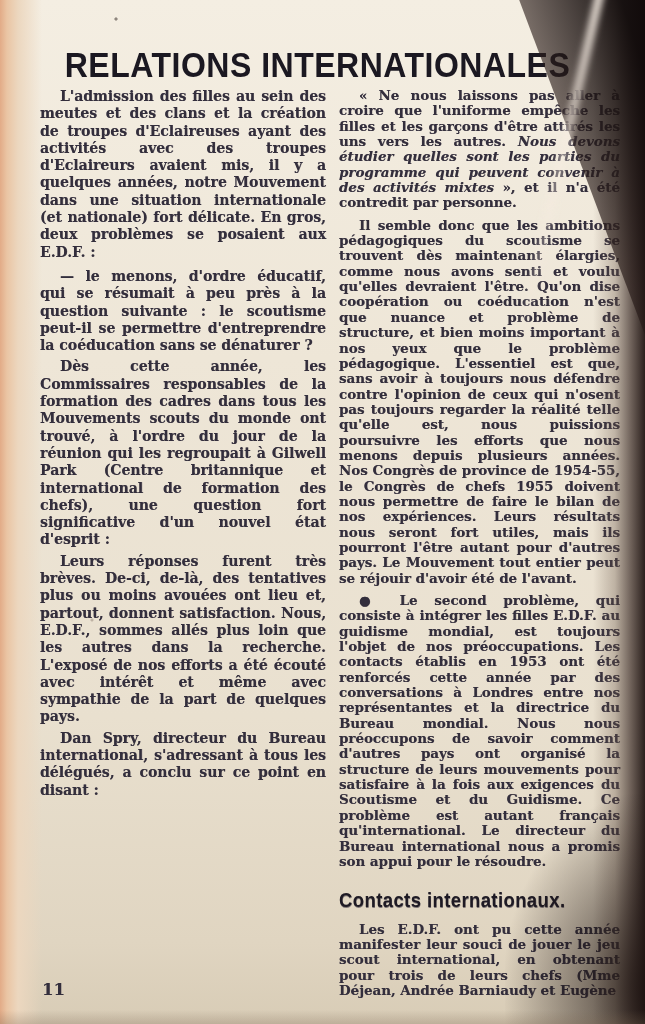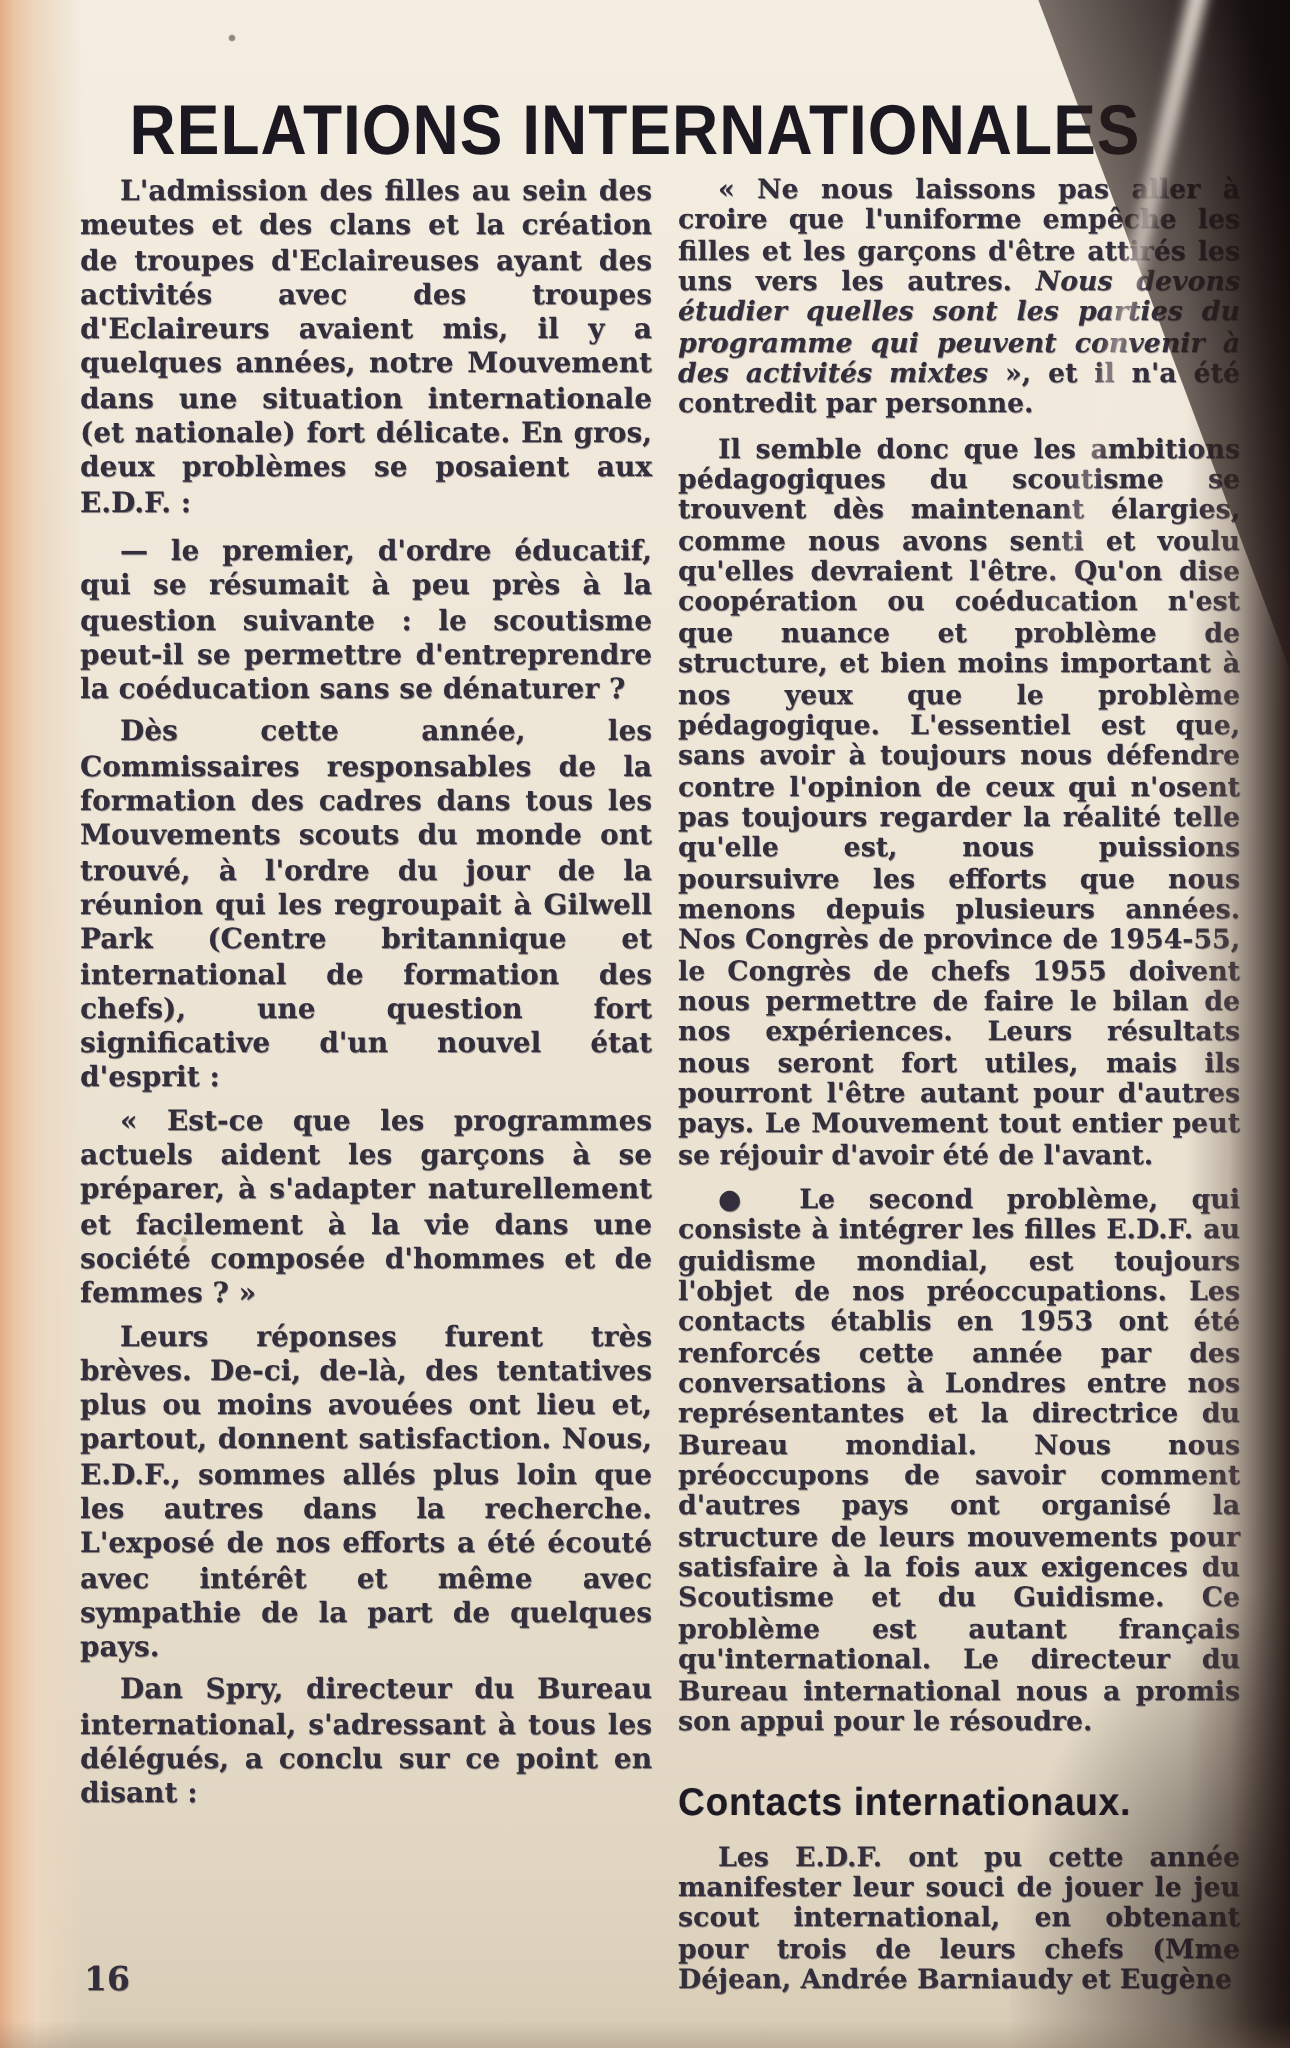--- a/index.html
+++ b/index.html
@@ -71,7 +71,7 @@
 
   <div class="col col-left">
     <p>L'admission des filles au sein des meutes et des clans et la création de troupes d'Eclaireuses ayant des activités avec des troupes d'Eclaireurs avaient mis, il y a quelques années, notre Mouvement dans une situation internationale (et nationale) fort délicate. En gros, deux problèmes se posaient aux E.D.F. :</p>
-    <p class="gap-before">— le premier, d'ordre éducatif, qui se résumait à peu près à la question suivante : le scoutisme peut-il se permettre d'entreprendre la coéducation sans se dénaturer ?</p>
+    <p class="gap-before">— le menons, d'ordre éducatif, qui se résumait à peu près à la question suivante : le scoutisme peut-il se permettre d'entreprendre la coéducation sans se dénaturer ?</p>
     <p>Dès cette année, les Commissaires responsables de la formation des cadres dans tous les Mouvements scouts du monde ont trouvé, à l'ordre du jour de la réunion qui les regroupait à Gilwell Park (Centre britannique et international de formation des chefs), une question fort significative d'un nouvel état d'esprit :</p>
     <p>« Est-ce que les programmes actuels aident les garçons à se préparer, à s'adapter naturellement et facilement à la vie dans une société composée d'hommes et de femmes ? »</p>
     <p>Leurs réponses furent très brèves. De-ci, de-là, des tentatives plus ou moins avouées ont lieu et, partout, donnent satisfaction. Nous, E.D.F., sommes allés plus loin que les autres dans la recherche. L'exposé de nos efforts a été écouté avec intérêt et même avec sympathie de la part de quelques pays.</p>

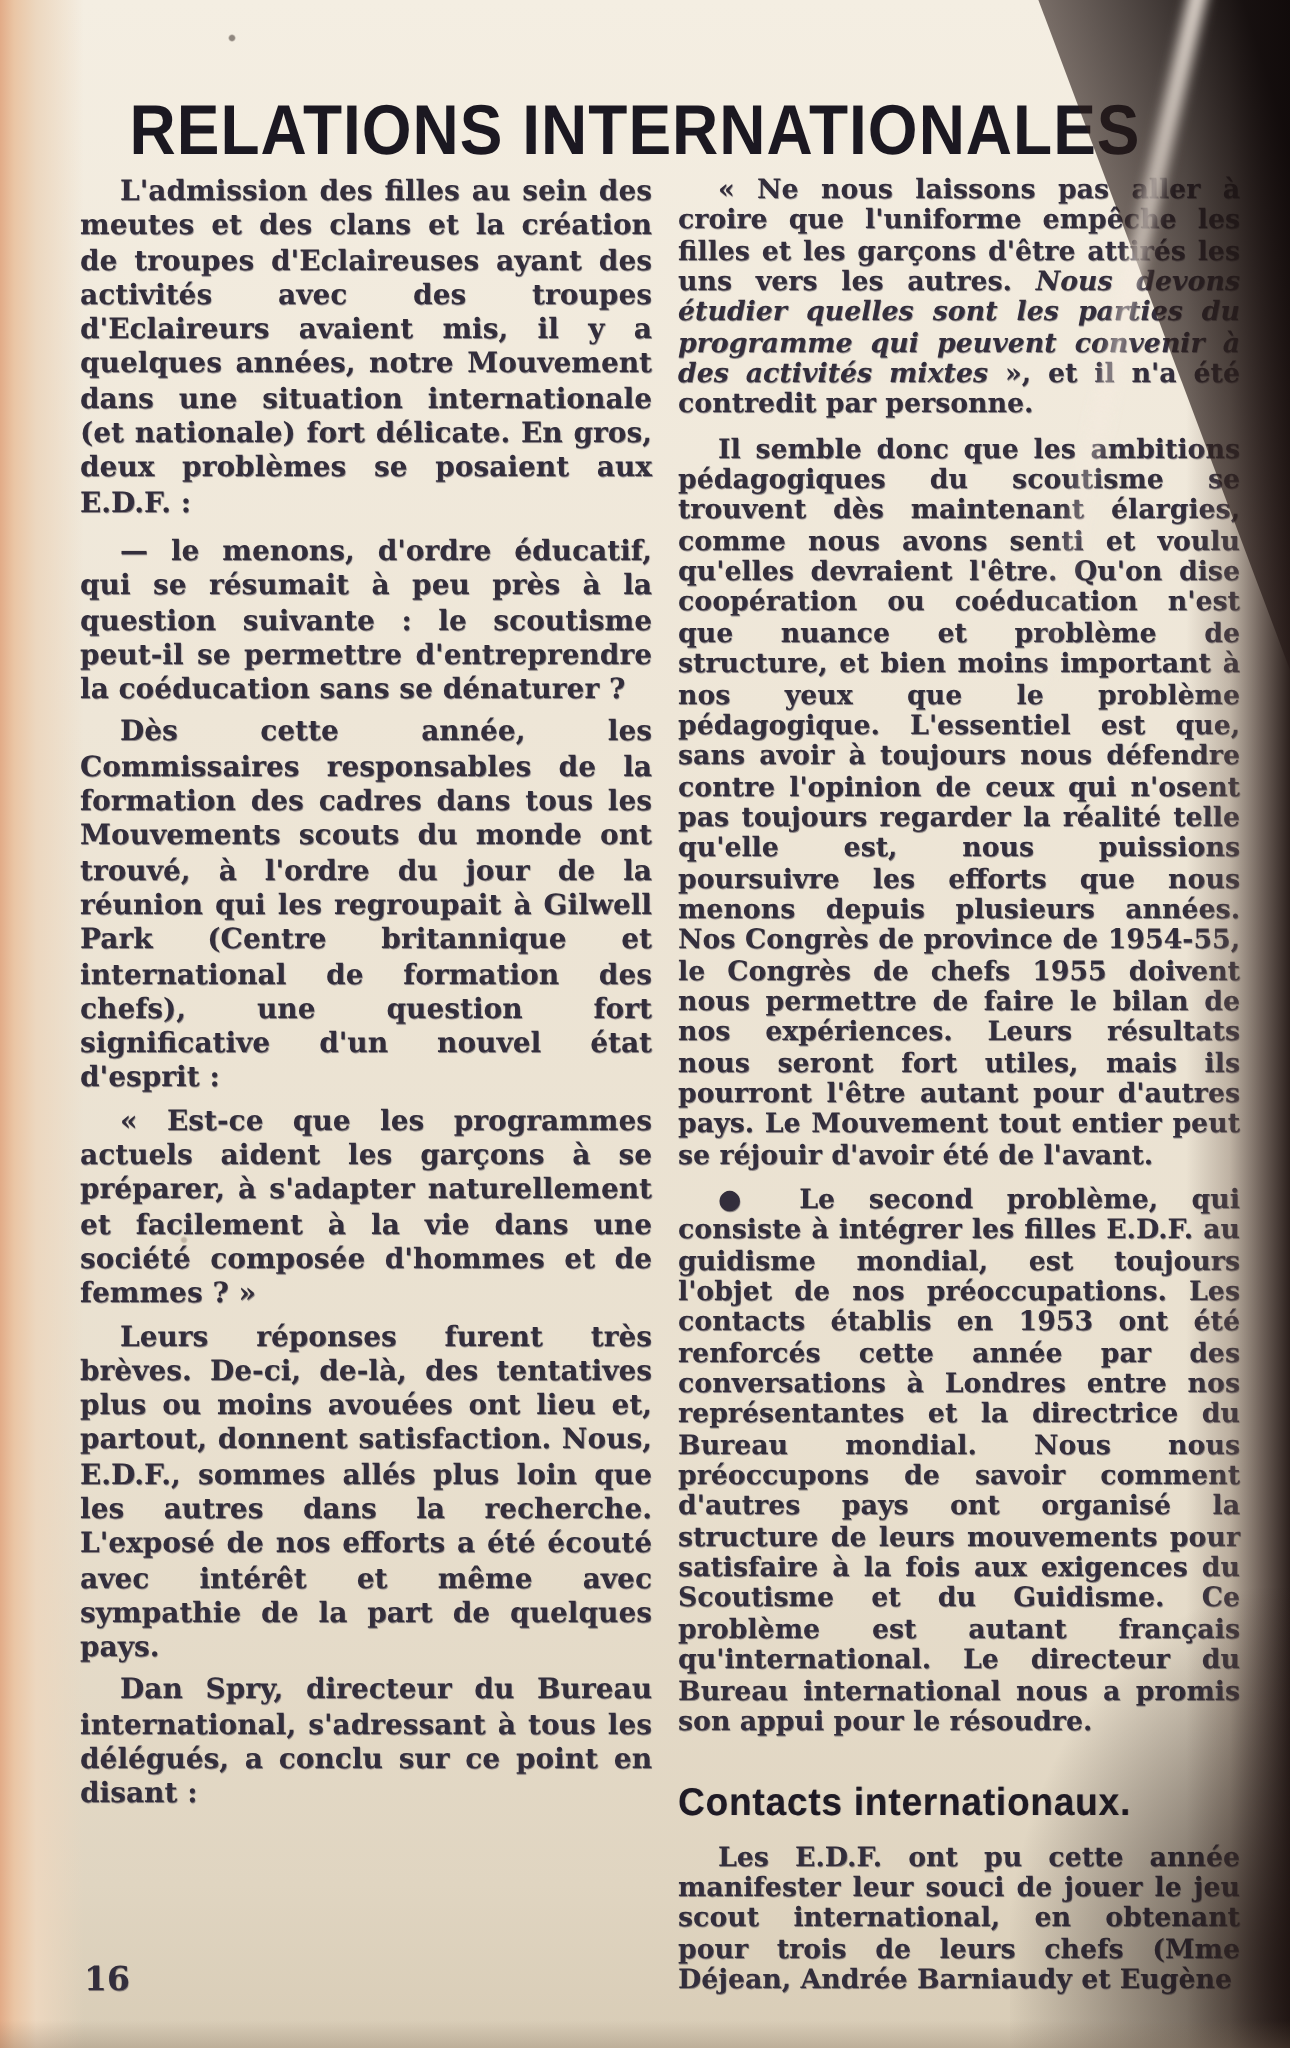--- a/index.html
+++ b/index.html
@@ -73,7 +73,6 @@
     <p>L'admission des filles au sein des meutes et des clans et la création de troupes d'Eclaireuses ayant des activités avec des troupes d'Eclaireurs avaient mis, il y a quelques années, notre Mouvement dans une situation internationale (et nationale) fort délicate. En gros, deux problèmes se posaient aux E.D.F. :</p>
     <p class="gap-before">— le menons, d'ordre éducatif, qui se résumait à peu près à la question suivante : le scoutisme peut-il se permettre d'entreprendre la coéducation sans se dénaturer ?</p>
     <p>Dès cette année, les Commissaires responsables de la formation des cadres dans tous les Mouvements scouts du monde ont trouvé, à l'ordre du jour de la réunion qui les regroupait à Gilwell Park (Centre britannique et international de formation des chefs), une question fort significative d'un nouvel état d'esprit :</p>
-    <p>« Est-ce que les programmes actuels aident les garçons à se préparer, à s'adapter naturellement et facilement à la vie dans une société composée d'hommes et de femmes ? »</p>
     <p>Leurs réponses furent très brèves. De-ci, de-là, des tentatives plus ou moins avouées ont lieu et, partout, donnent satisfaction. Nous, E.D.F., sommes allés plus loin que les autres dans la recherche. L'exposé de nos efforts a été écouté avec intérêt et même avec sympathie de la part de quelques pays.</p>
     <p>Dan Spry, directeur du Bureau international, s'adressant à tous les délégués, a conclu sur ce point en disant :</p>
   </div>

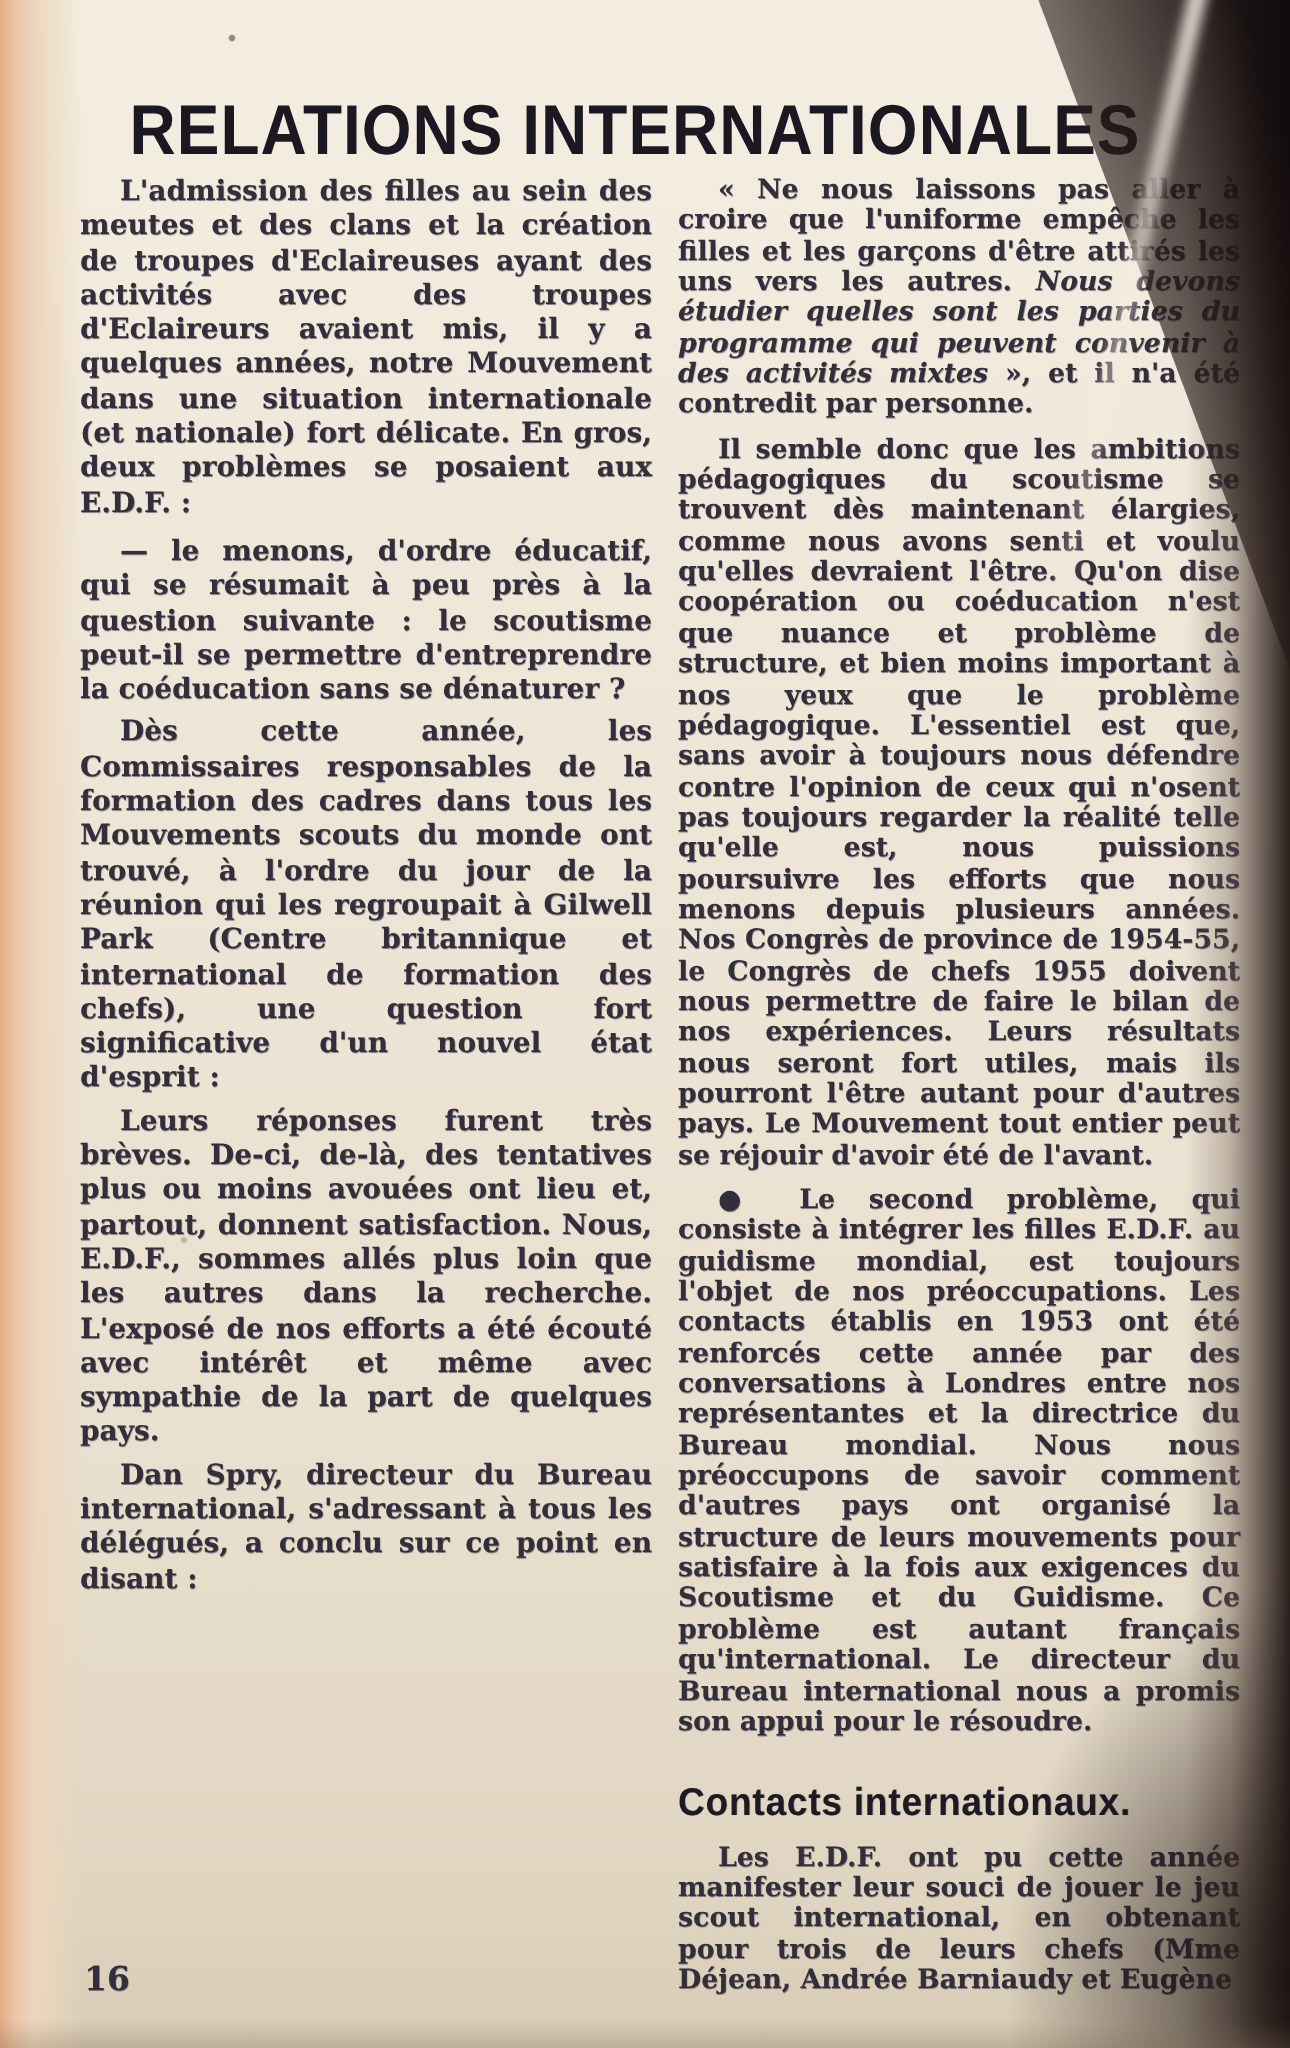--- a/index.html
+++ b/index.html
@@ -85,7 +85,7 @@
     <p>Les E.D.F. ont pu cette année manifester leur souci de jouer le jeu scout international, en obtenant pour trois de leurs chefs (Mme Déjean, Andrée Barniaudy et Eugène</p>
   </div>
 
-  <div class="page-number">16</div>
+  <div class="page-number">11</div>
 
   <div class="edge-right"></div>
   <div class="corner-tr"></div>

